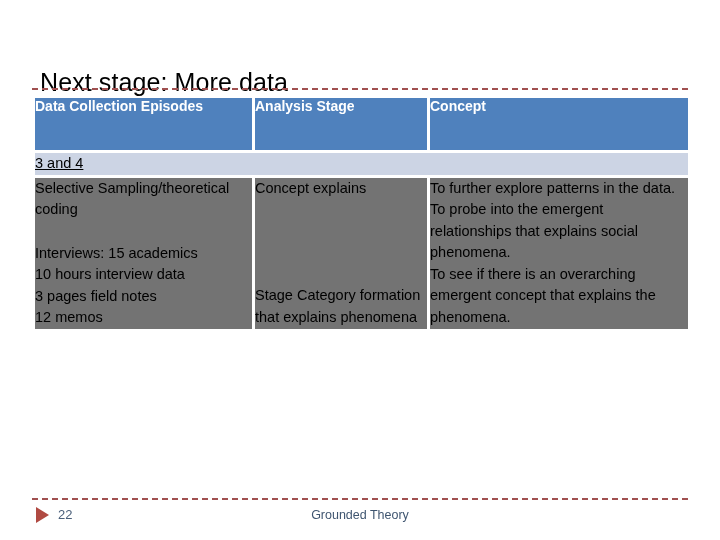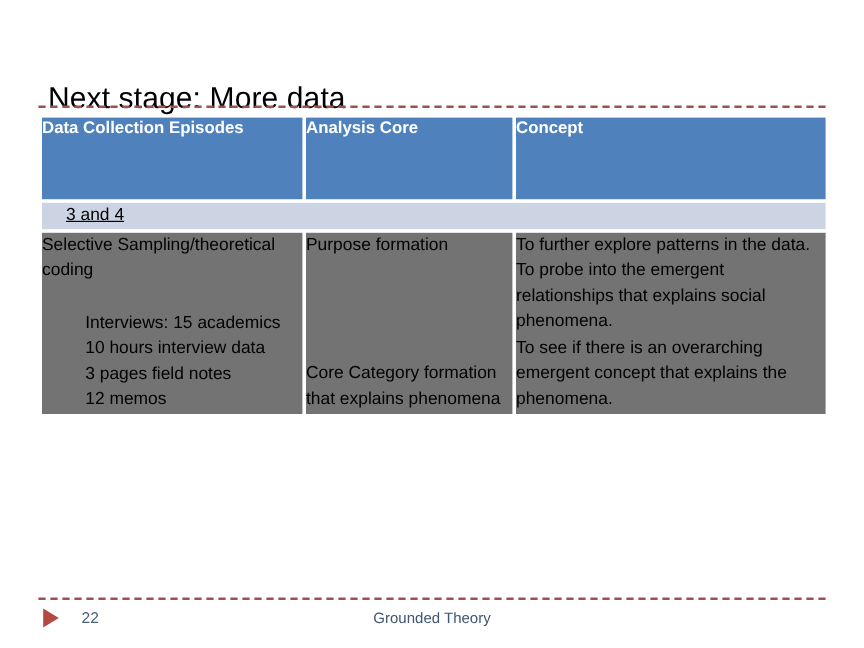--- a/index.html
+++ b/index.html
@@ -74,7 +74,7 @@
     font-weight: bold;
     font-size: 14px;
     line-height: 17px;
-    height: 68px;
+    height: 52px;
     padding: 8px 0 0 8px;
     text-align: left;
     vertical-align: top;

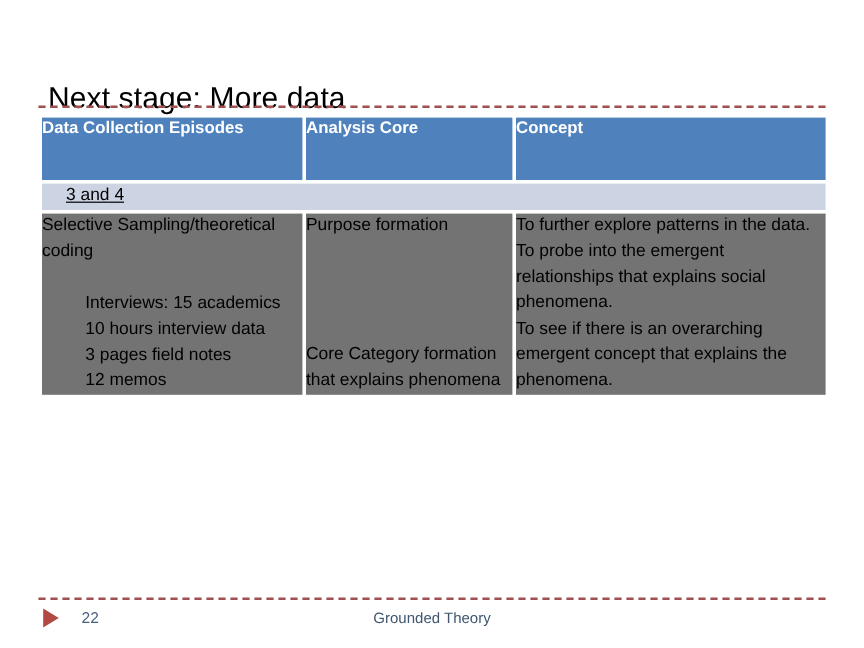--- a/index.html
+++ b/index.html
@@ -158,7 +158,7 @@
   <thead>
     <tr>
       <th class="hdr-cell">Data Collection Episodes</th>
-      <th class="hdr-cell">Analysis Core</th>
+      <th class="hdr-cell">Analysis Stage</th>
       <th class="hdr-cell">Concept</th>
     </tr>
   </thead>

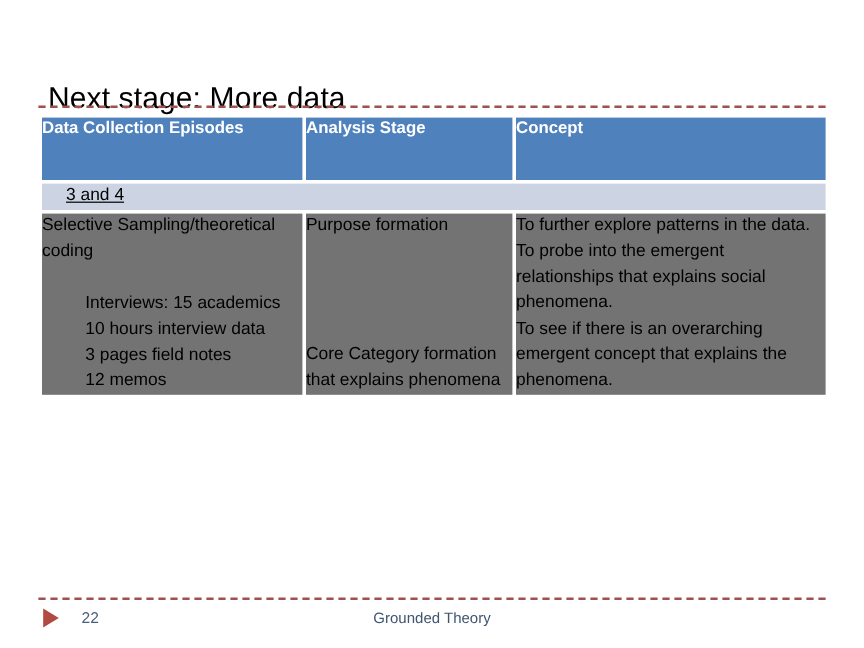--- a/index.html
+++ b/index.html
@@ -97,7 +97,6 @@
   }
   .section-label {
     text-decoration: underline;
-    padding-left: 20px;
   }
 
   .blk { margin: 0; }

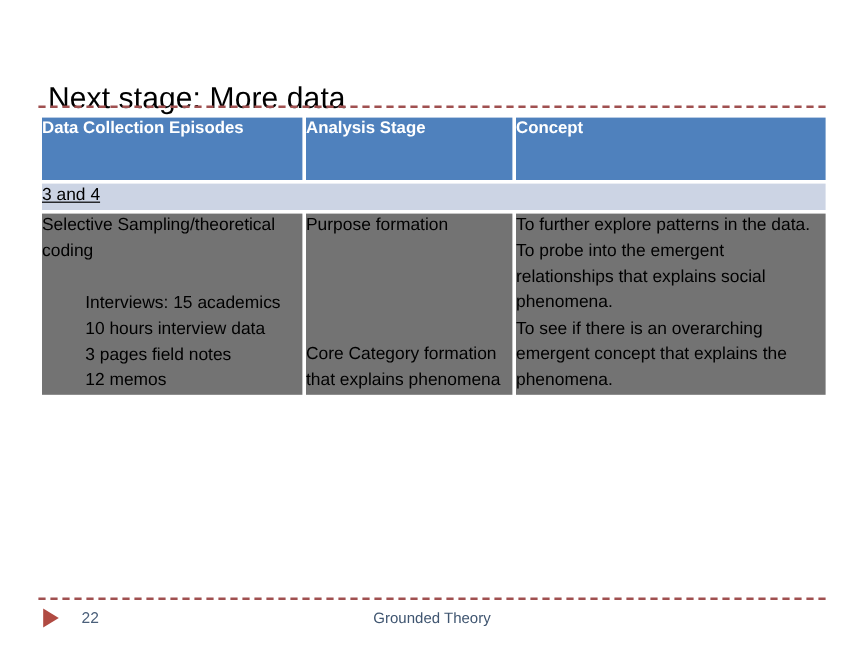--- a/index.html
+++ b/index.html
@@ -177,7 +177,7 @@
 12 memos</div>
       </td>
       <td class="body-cell">
-        <div class="blk">Purpose formation</div>
+        <div class="blk">Concept explains</div>
         <div class="blk-gap" style="height:86px;"></div>
         <div class="blk">Core Category formation that explains phenomena</div>
       </td>

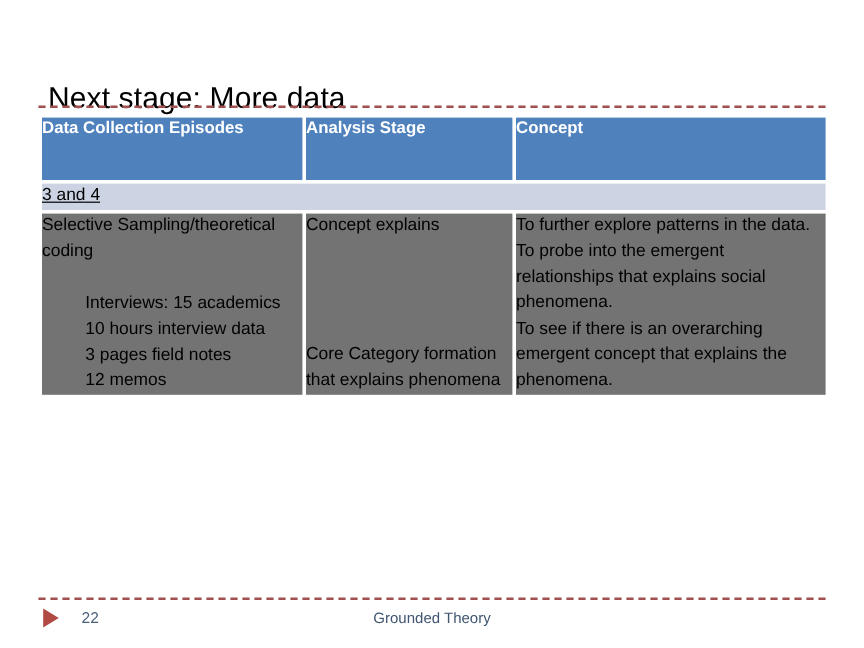--- a/index.html
+++ b/index.html
@@ -171,7 +171,7 @@
       <td class="body-cell">
         <div class="blk">Selective Sampling/theoretical coding</div>
         <div class="blk-gap"></div>
-        <div class="blk" style="white-space:pre-line;margin-left:36px;">Interviews: 15 academics
+        <div class="blk" style="white-space:pre-line;">Interviews: 15 academics
 10 hours interview data
 3 pages field notes
 12 memos</div>

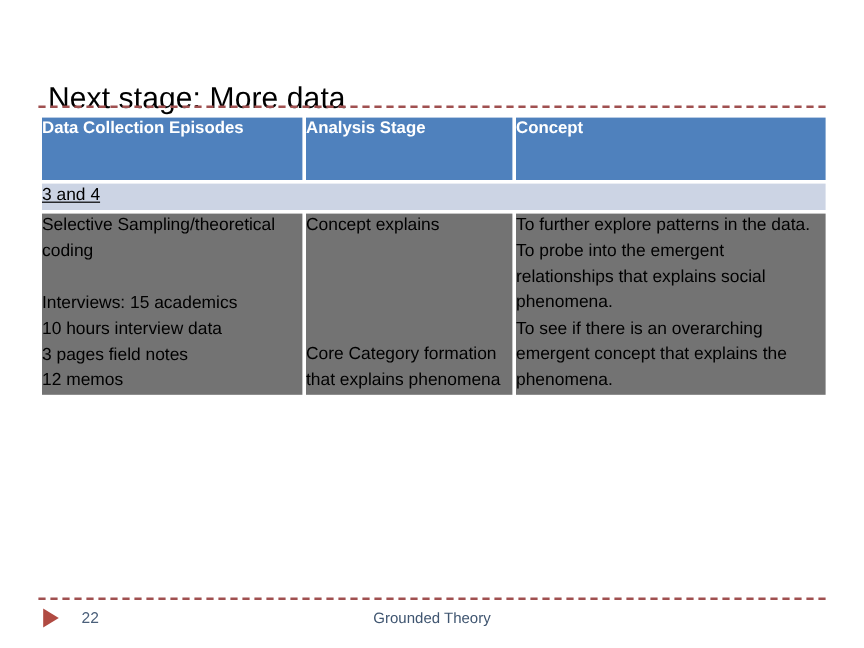--- a/index.html
+++ b/index.html
@@ -179,7 +179,7 @@
       <td class="body-cell">
         <div class="blk">Concept explains</div>
         <div class="blk-gap" style="height:86px;"></div>
-        <div class="blk">Core Category formation that explains phenomena</div>
+        <div class="blk">Stage Category formation that explains phenomena</div>
       </td>
       <td class="body-cell">
         <div class="blk" style="white-space:pre-line;">To further explore patterns in the data.

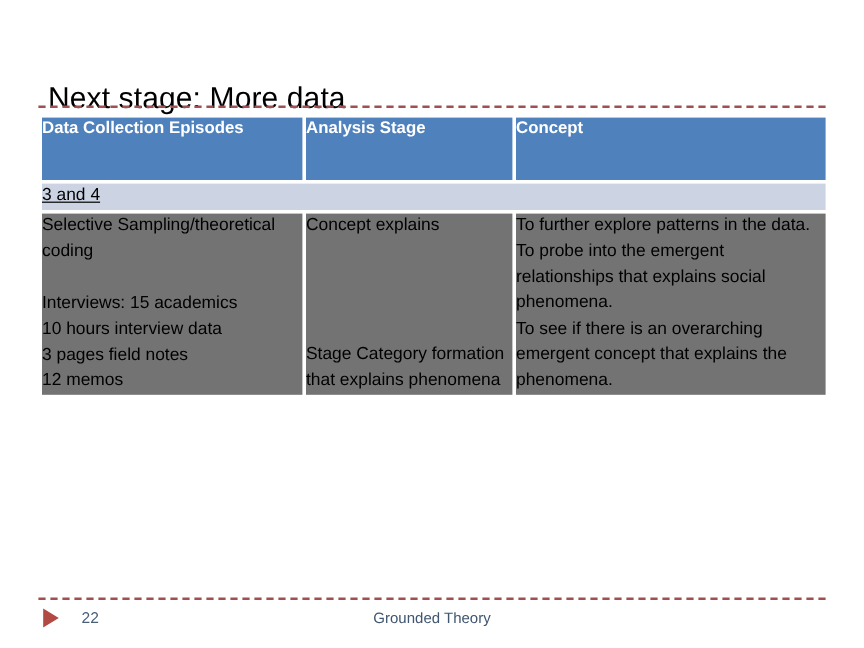--- a/index.html
+++ b/index.html
@@ -116,7 +116,7 @@
     top: 4px;
     display: flex;
     align-items: center;
-    gap: 19px;
+    gap: 9px;
   }
   .tri-icon {
     width: 0;

